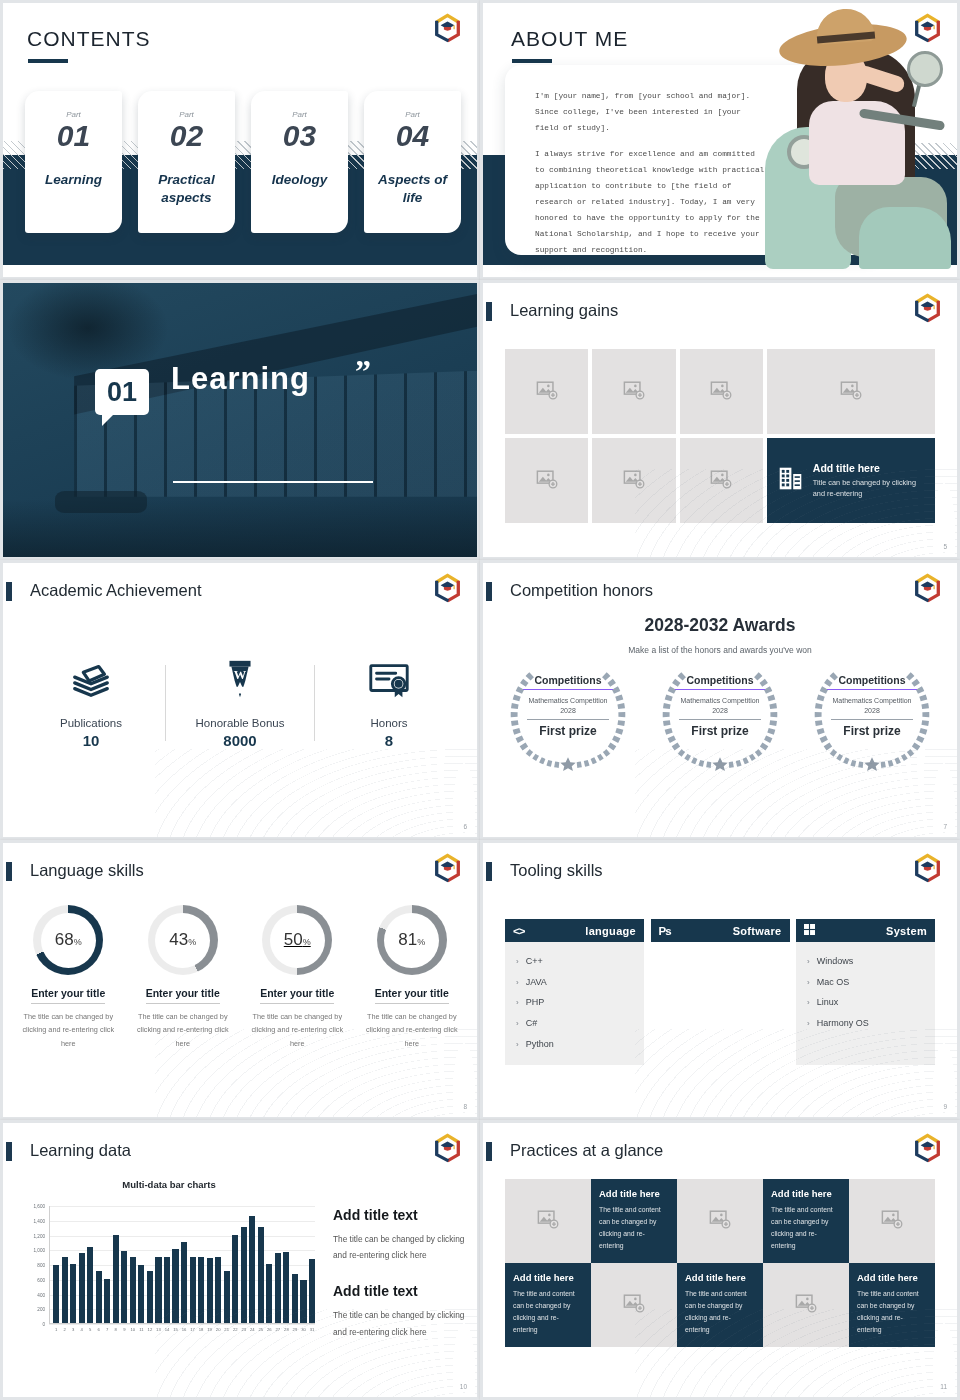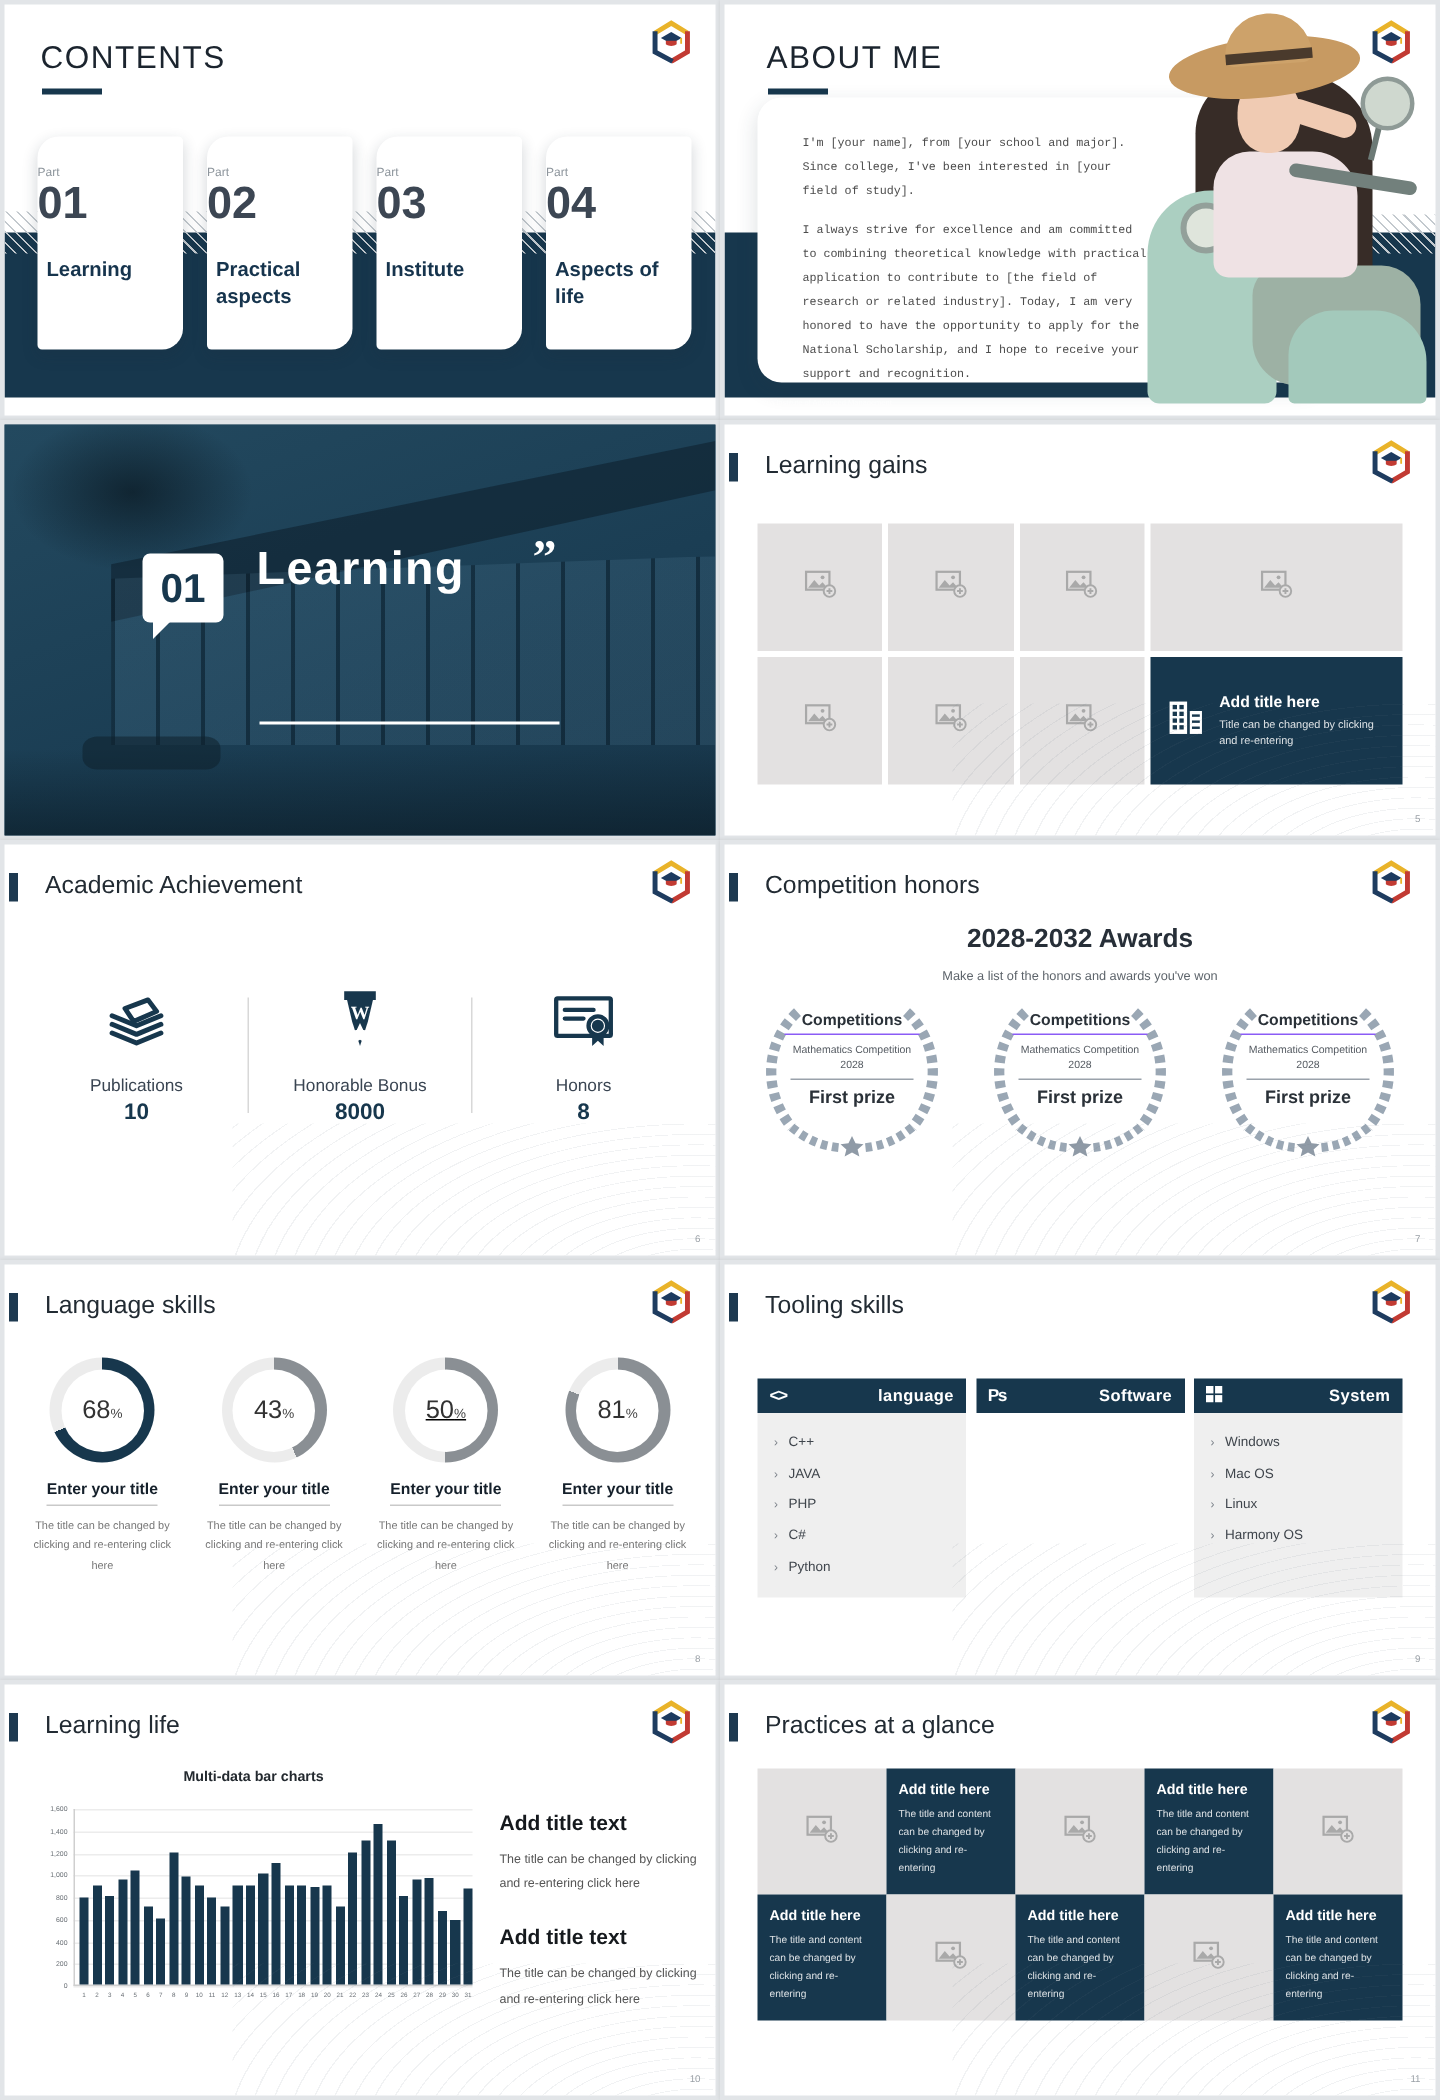--- a/index.html
+++ b/index.html
@@ -21,7 +21,7 @@
   .s1-underline{position:absolute;left:25px;top:56px;width:40px;height:3.5px;background:#17374d;}
   .s1-hatch{position:absolute;top:138px;height:28px;left:0;right:0;z-index:1;}
   .part-card{position:absolute;top:88px;width:97px;height:142px;background:#fff;border-radius:14px 3px 14px 3px;
-    box-shadow:0 4px 10px rgba(30,45,60,.20);text-align:left;z-index:2;}
+    box-shadow:0 4px 10px rgba(30,45,60,.20);text-align:center;z-index:2;font-style:italic;}
   .part-kicker{margin-top:19px;font-size:8px;color:#8d959c;}
   .part-num{font-size:30px;font-weight:bold;color:#3c4653;margin-top:2px;line-height:1;}
   .part-label{margin-top:20px;font-size:13.5px;font-weight:bold;color:#16344d;line-height:1.3;padding:0 6px;}

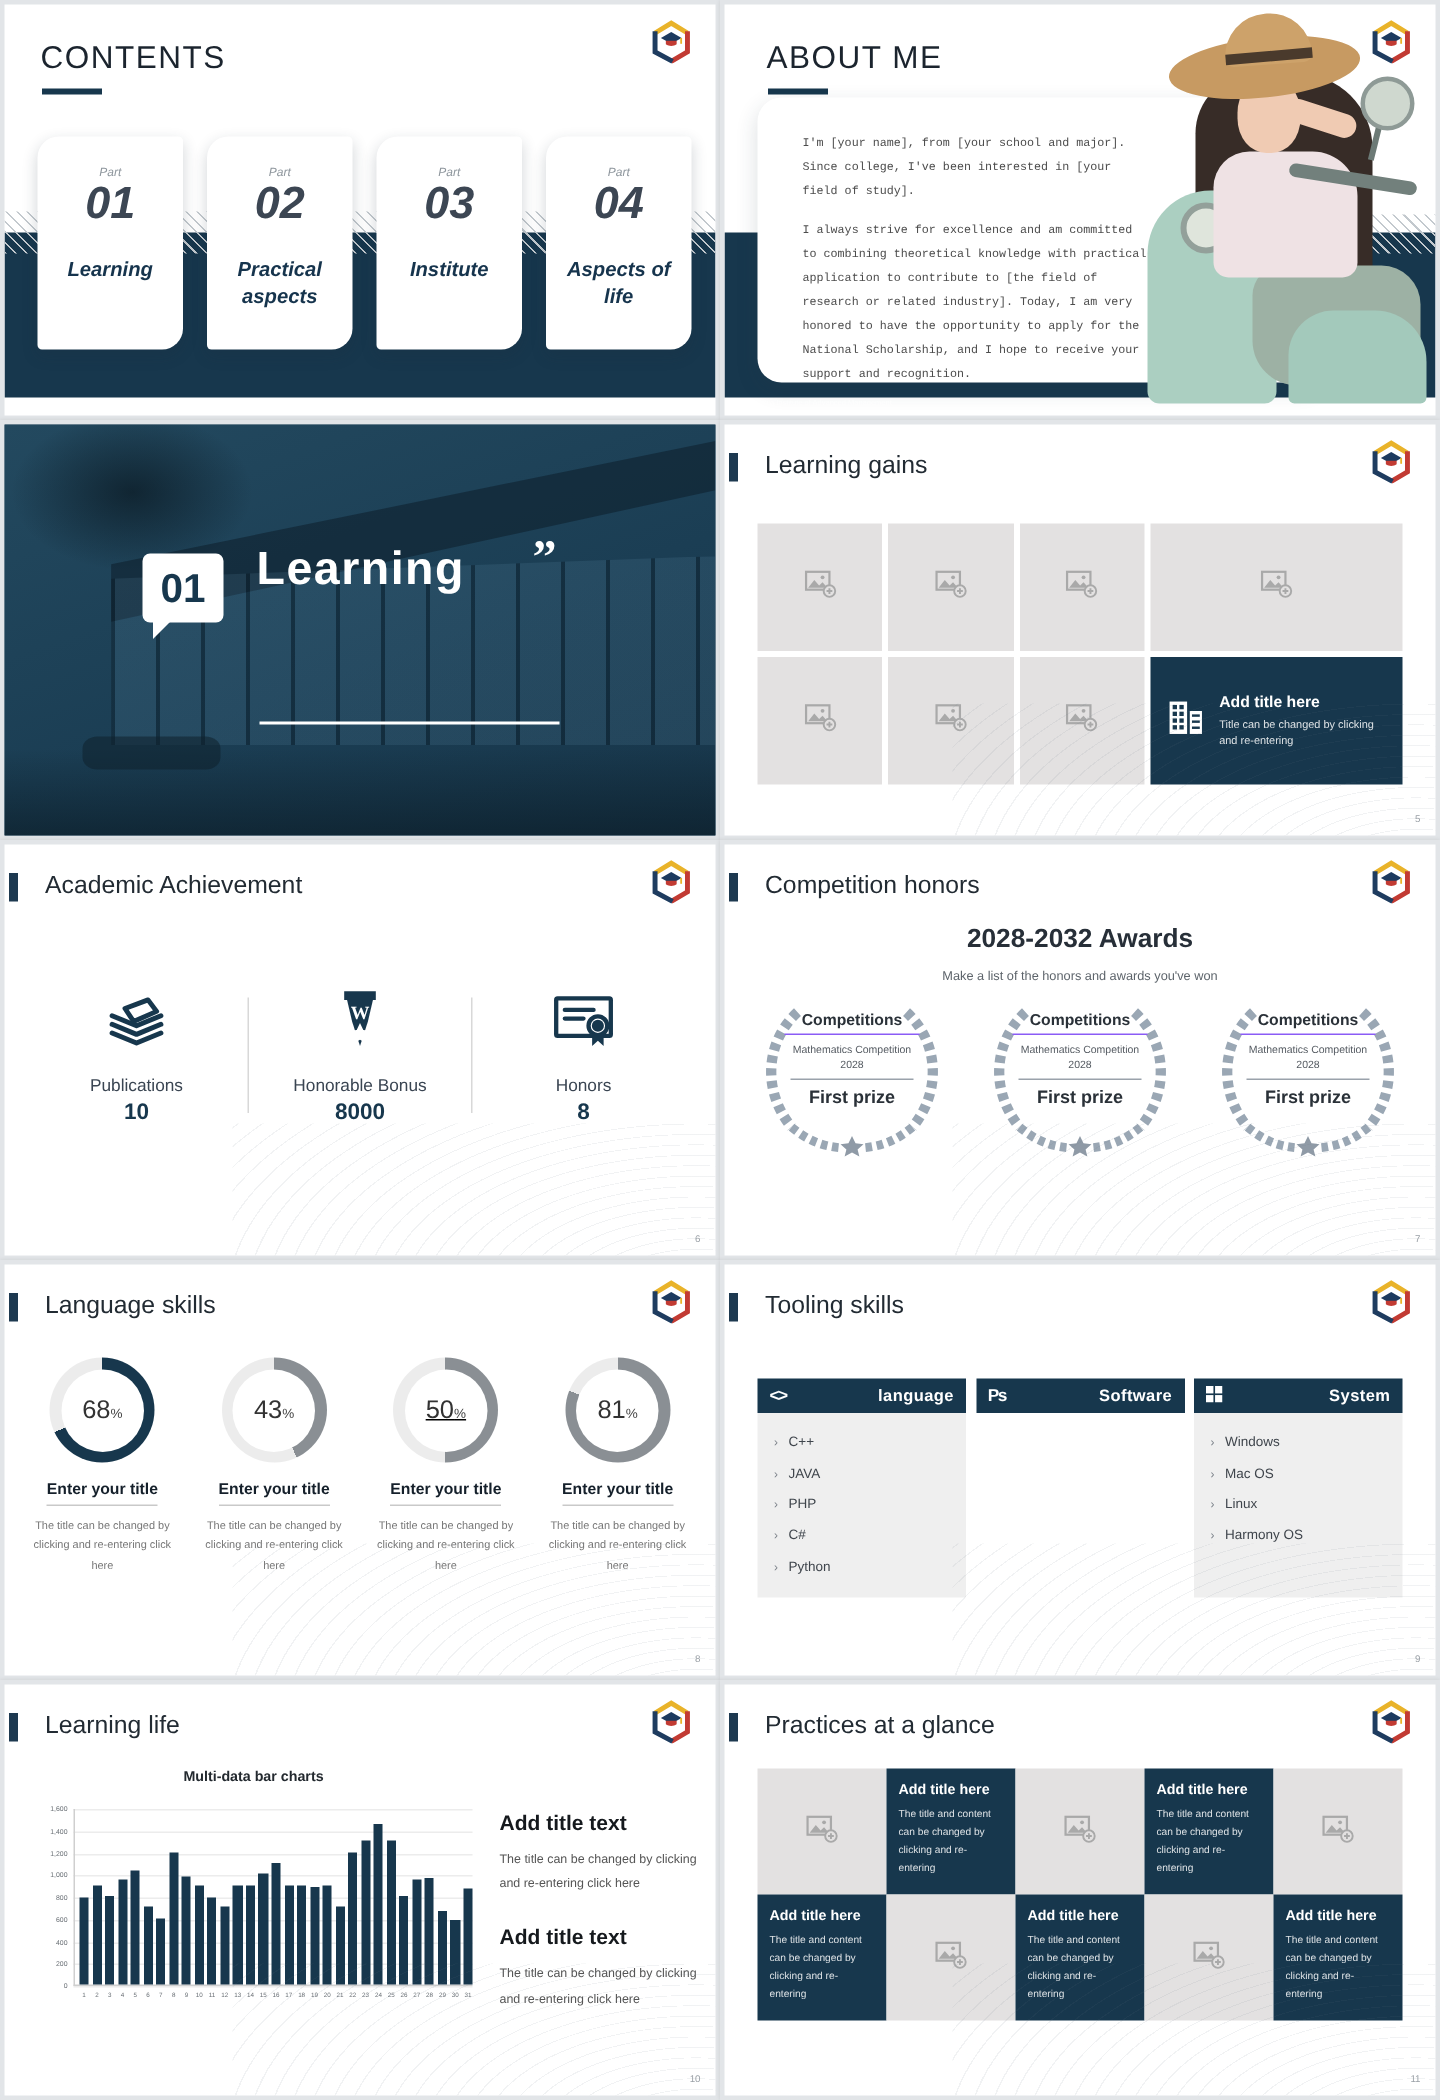--- a/index.html
+++ b/index.html
@@ -161,7 +161,7 @@
     <div class="part-card" style="left:248px">
       <div class="part-kicker">Part</div>
       <div class="part-num">03</div>
-      <div class="part-label">Institute</div>
+      <div class="part-label">Ideology</div>
     </div>
     <div class="part-card" style="left:361px">
       <div class="part-kicker">Part</div>

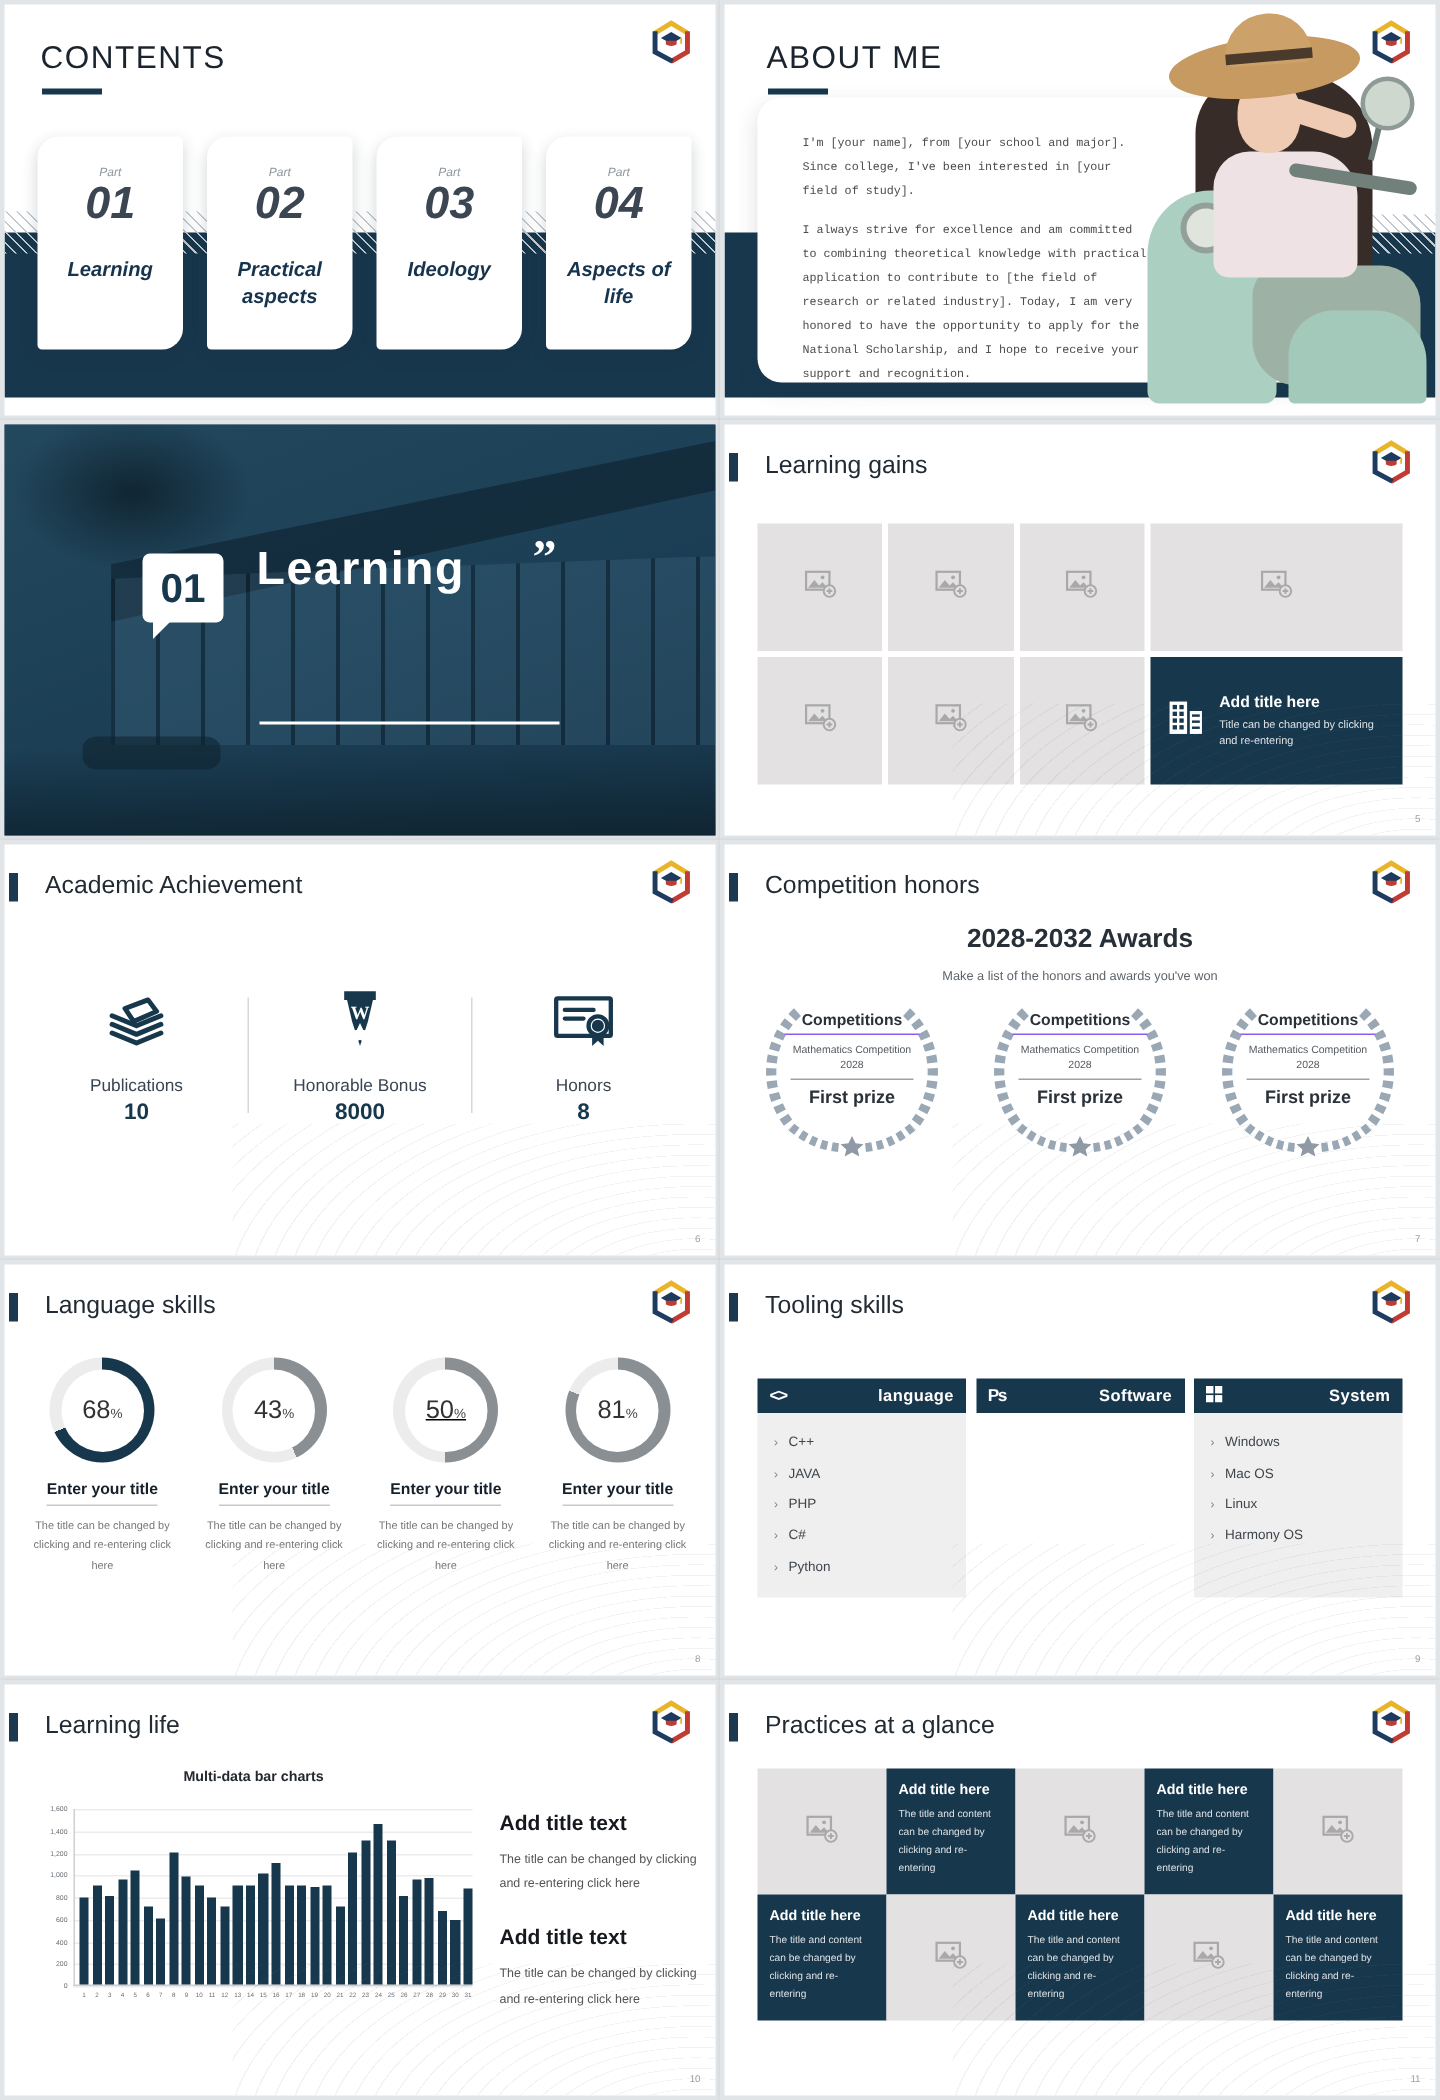--- a/index.html
+++ b/index.html
@@ -600,7 +600,7 @@
 
   <section class="slide">
     <div class="s-bar"></div>
-    <div class="s-title">Learning life</div>
+    <div class="s-title">Learning data</div>
     <div class="logo">
   <svg viewBox="0 0 100 100">
     <polyline points="14,30 50,8 86,30" fill="none" stroke="#e9b32a" stroke-width="11"></polyline>

